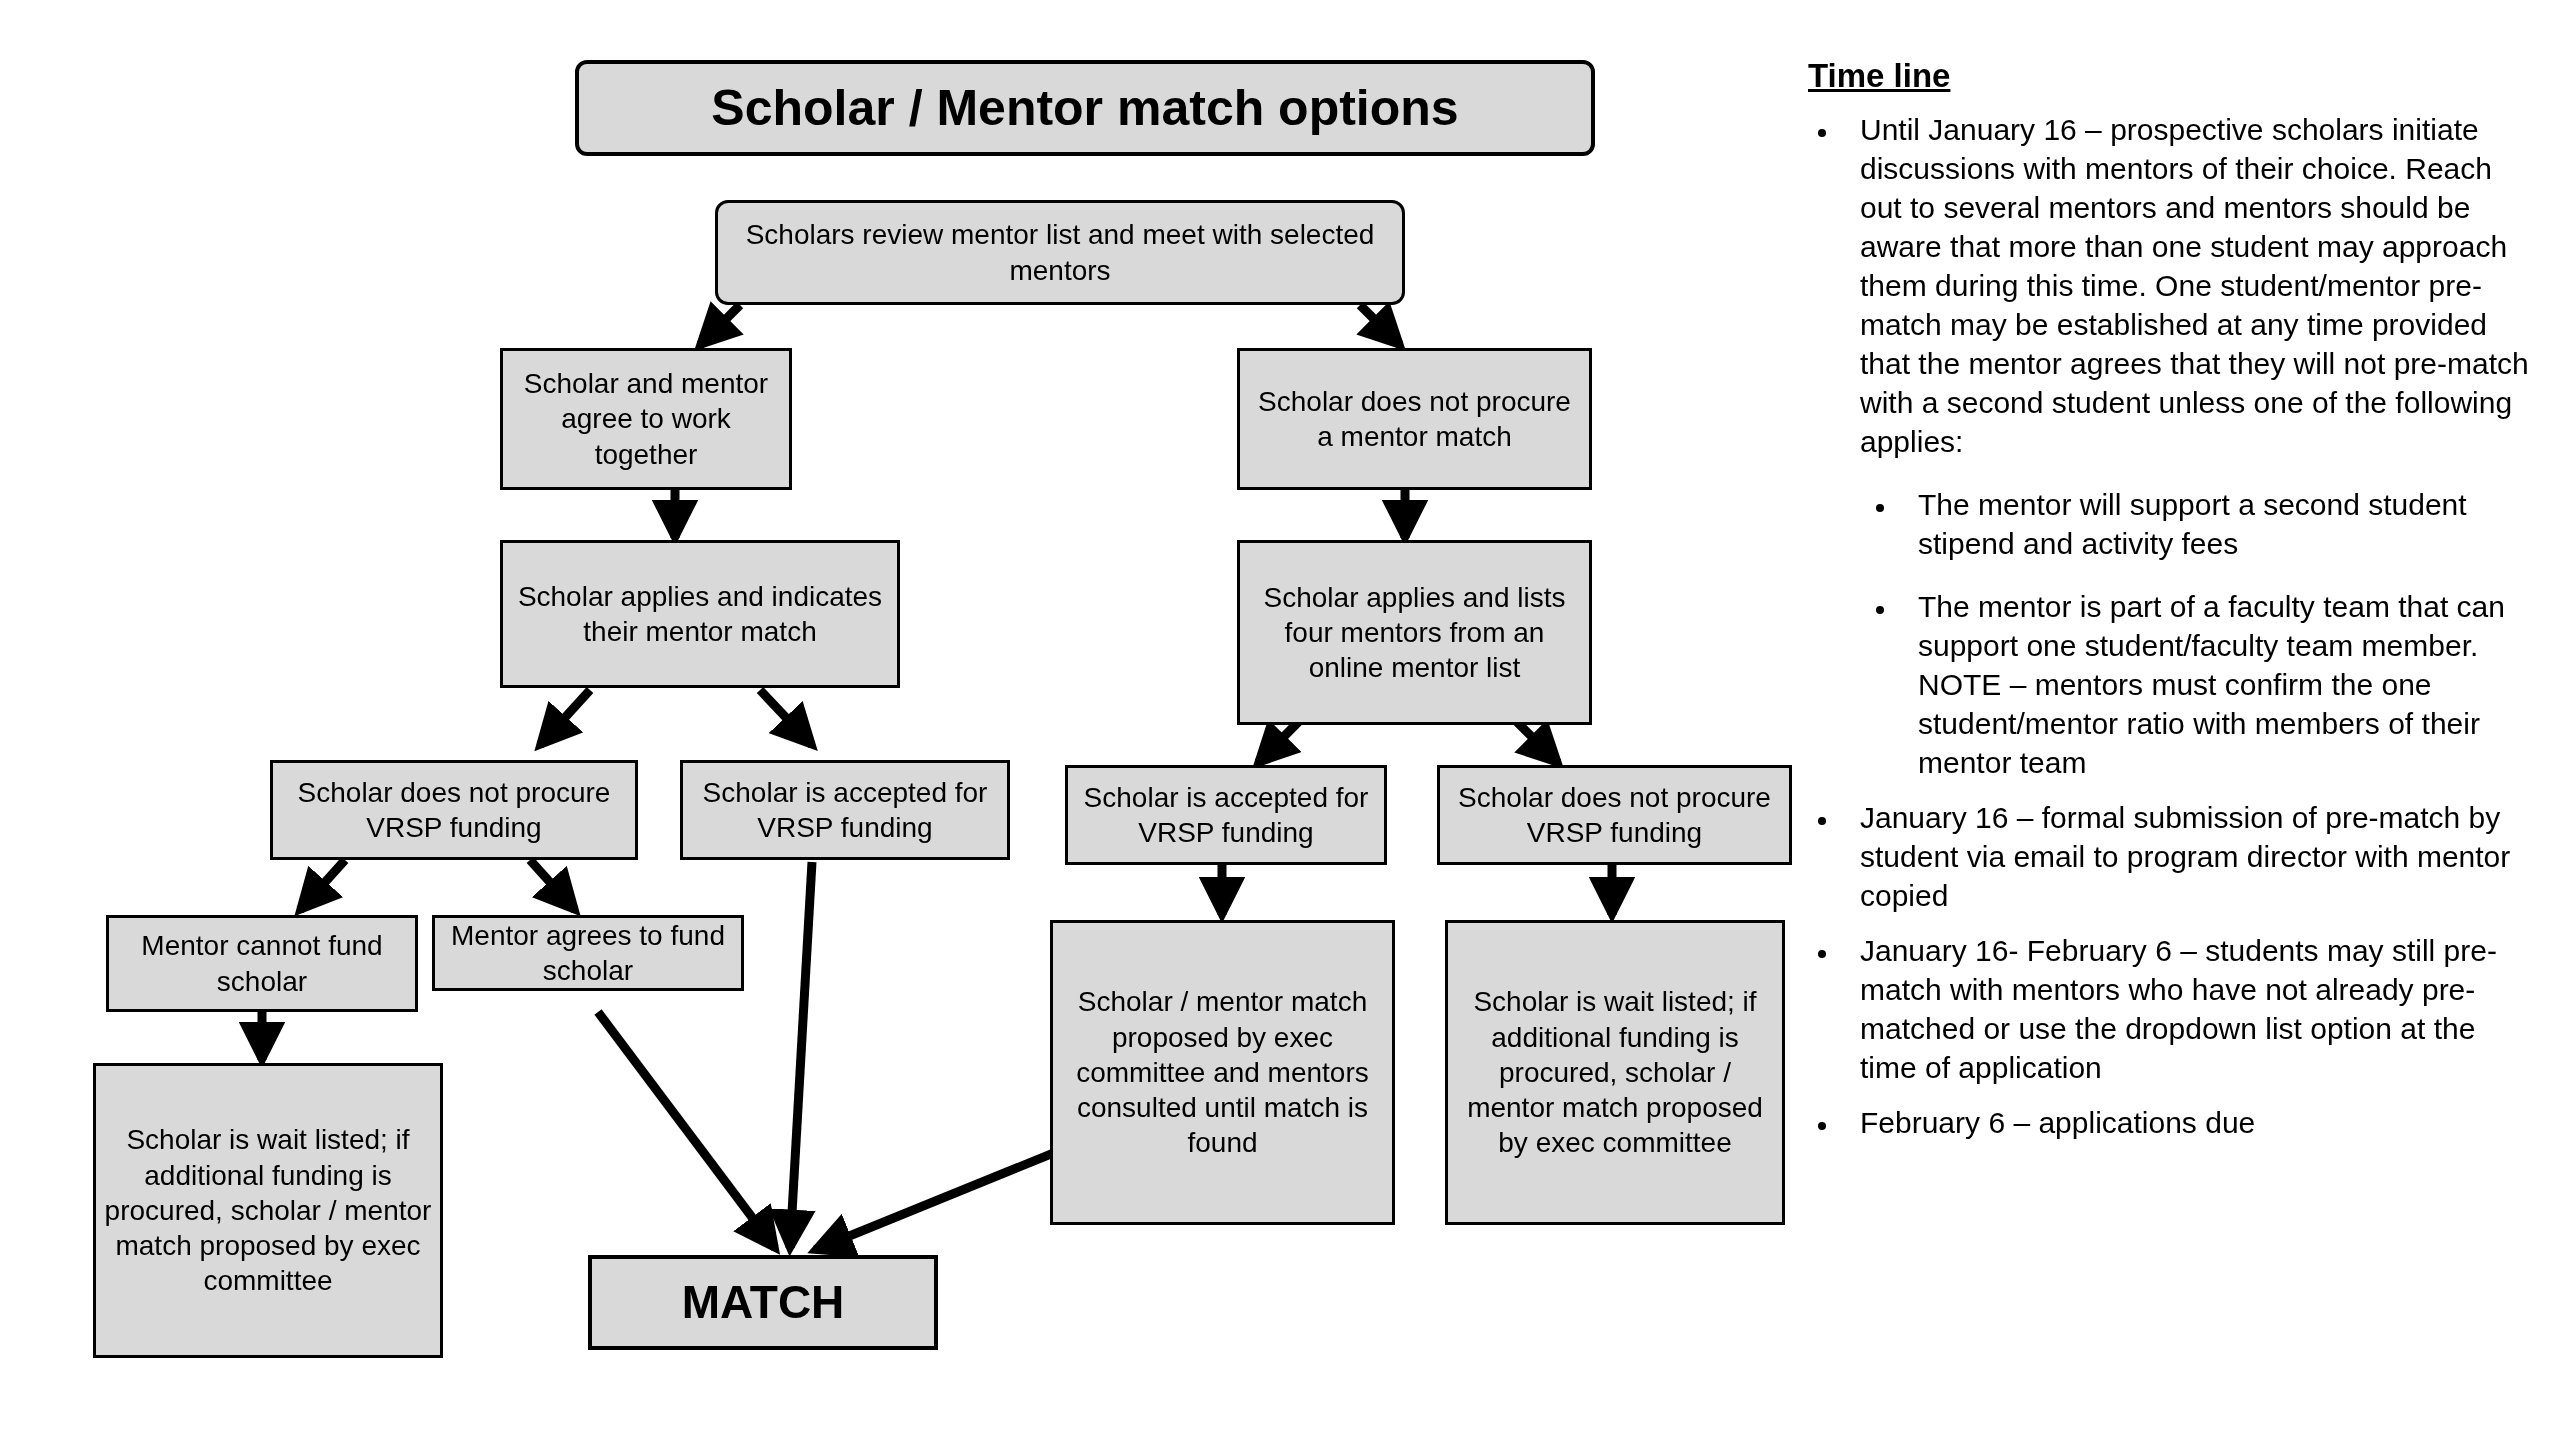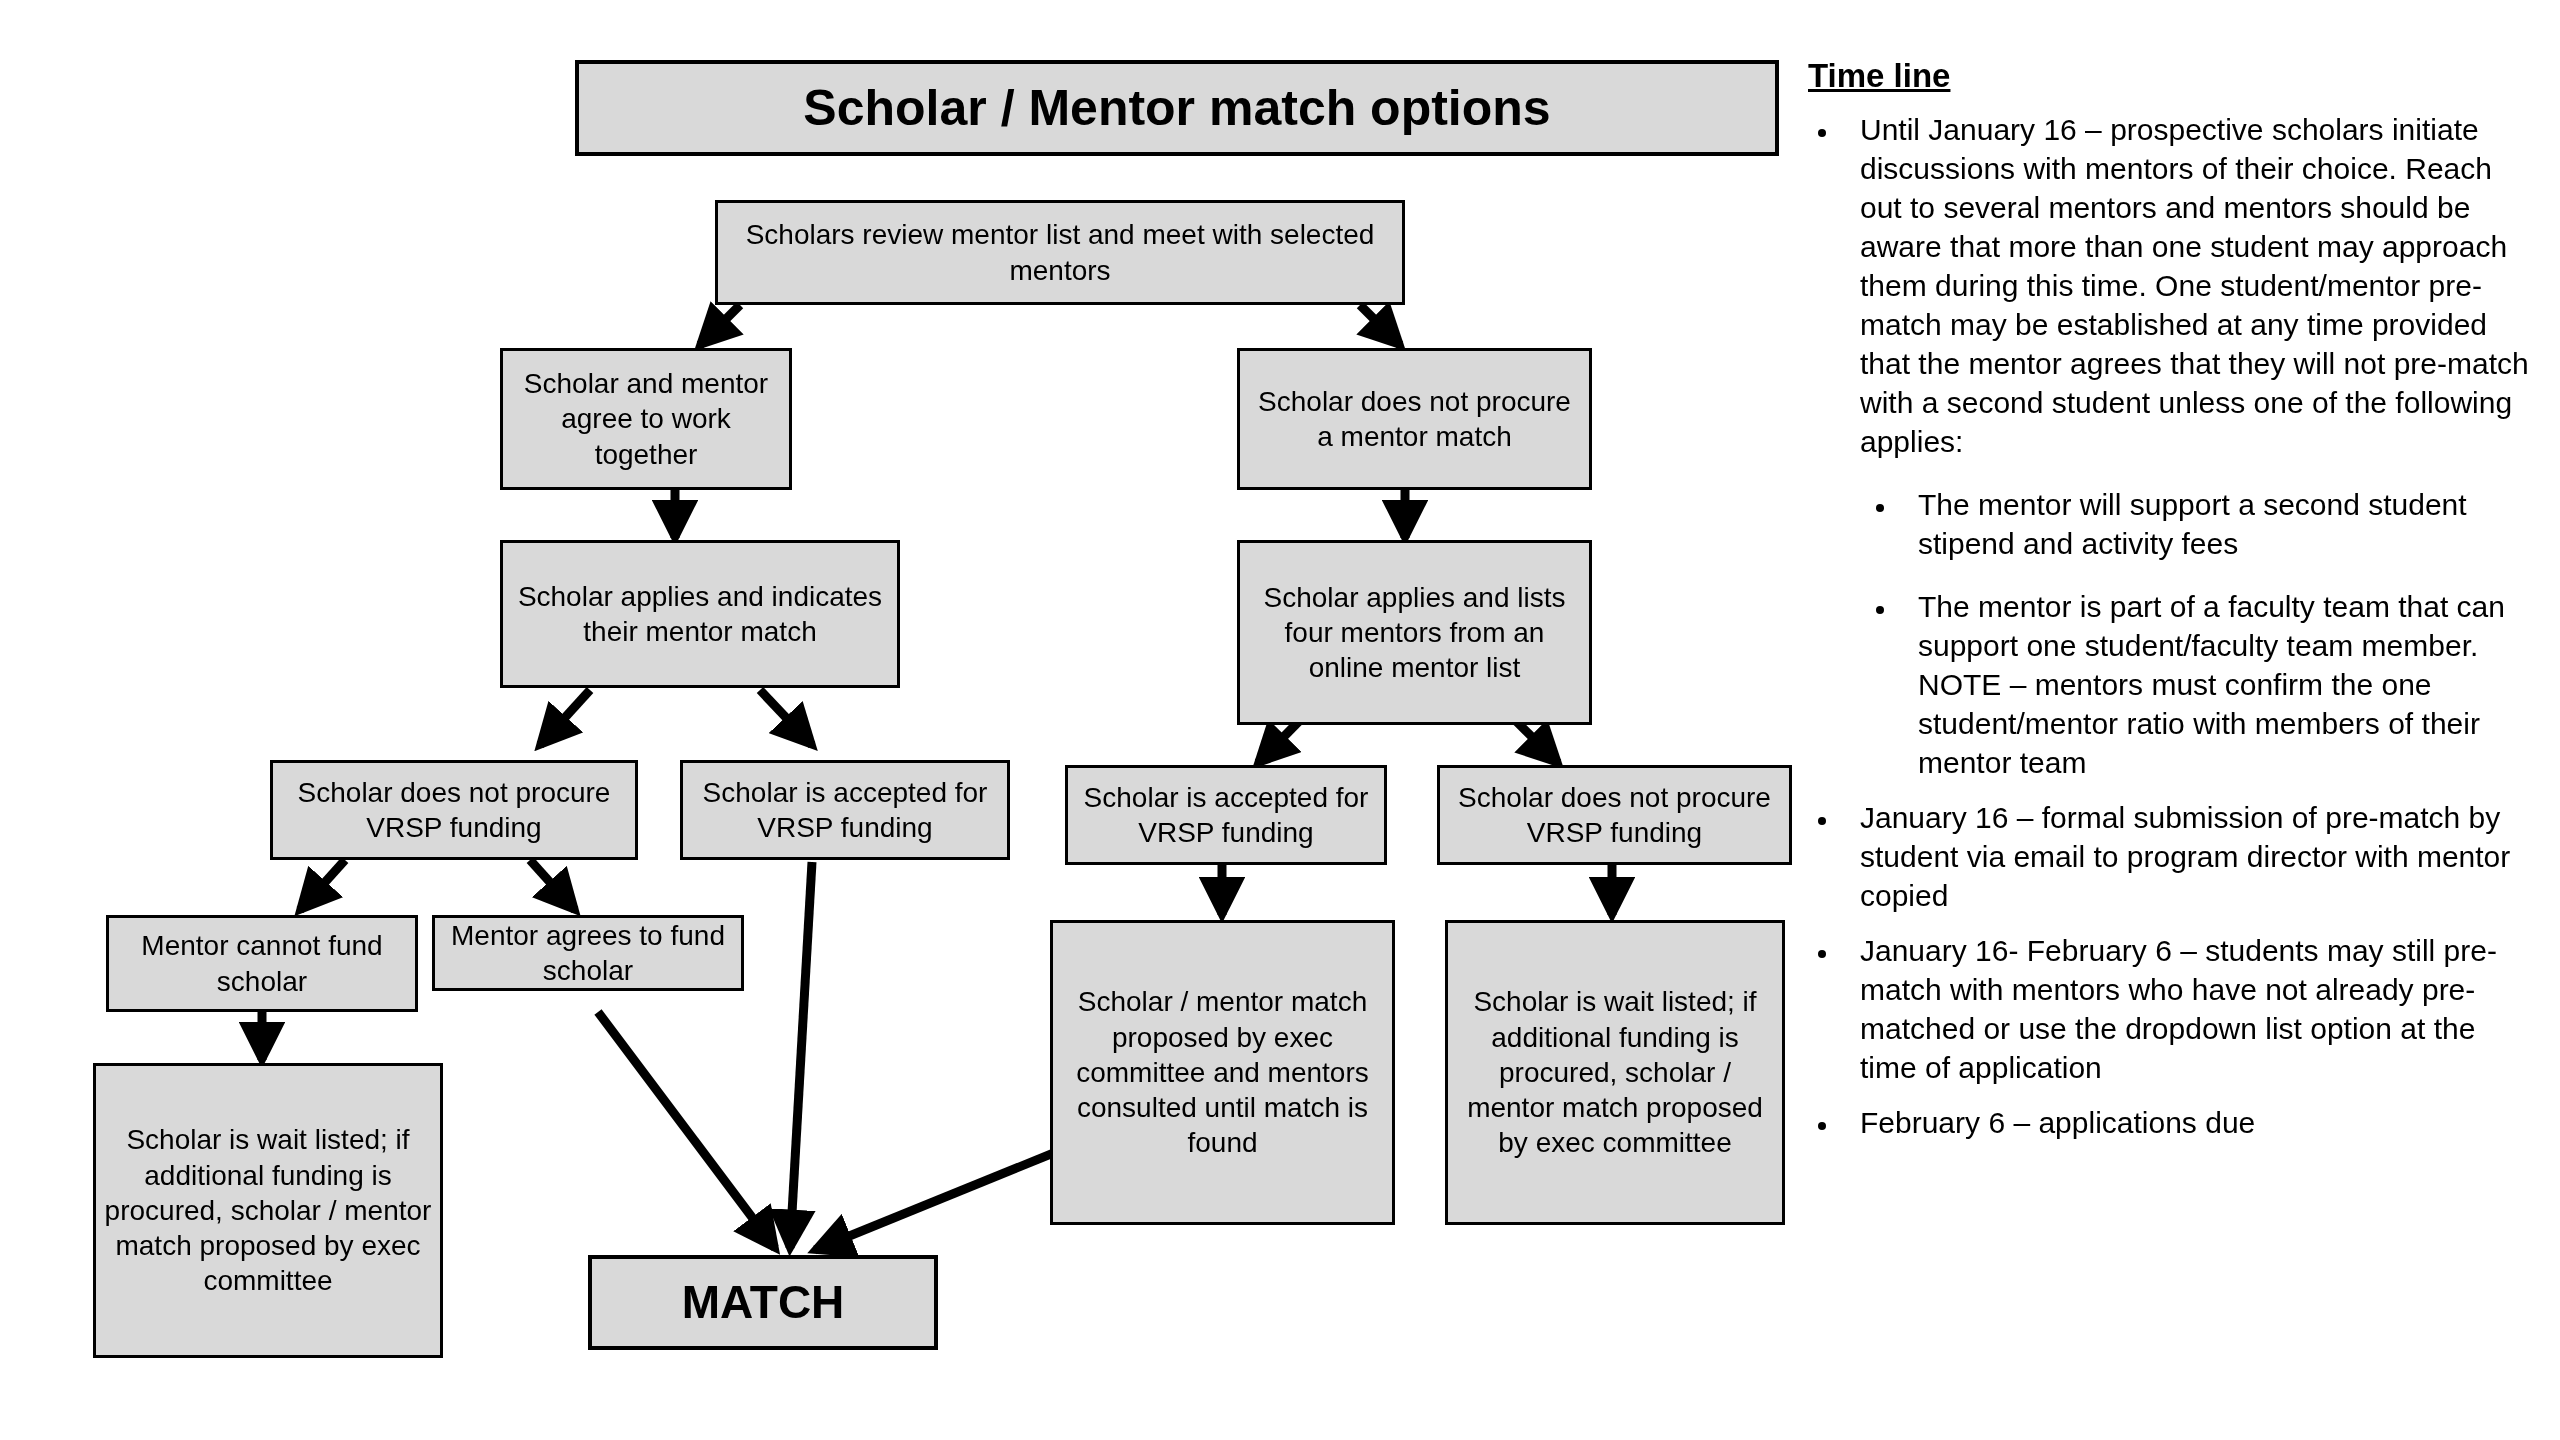--- a/index.html
+++ b/index.html
@@ -166,7 +166,7 @@
     </g>
   </svg>
 
-  <div class="node title" style="left:575px; top:60px; width:1204px; height:96px;">Scholar / Mentor match options</div>
+  <div class="node title" style="left:575px; top:60px; width:1020px; height:96px;border-radius:12px;">Scholar / Mentor match options</div>
 
   <div class="node" style="left:715px; top:200px; width:690px; height:105px;">Scholars review mentor list and meet with selected mentors</div>
 

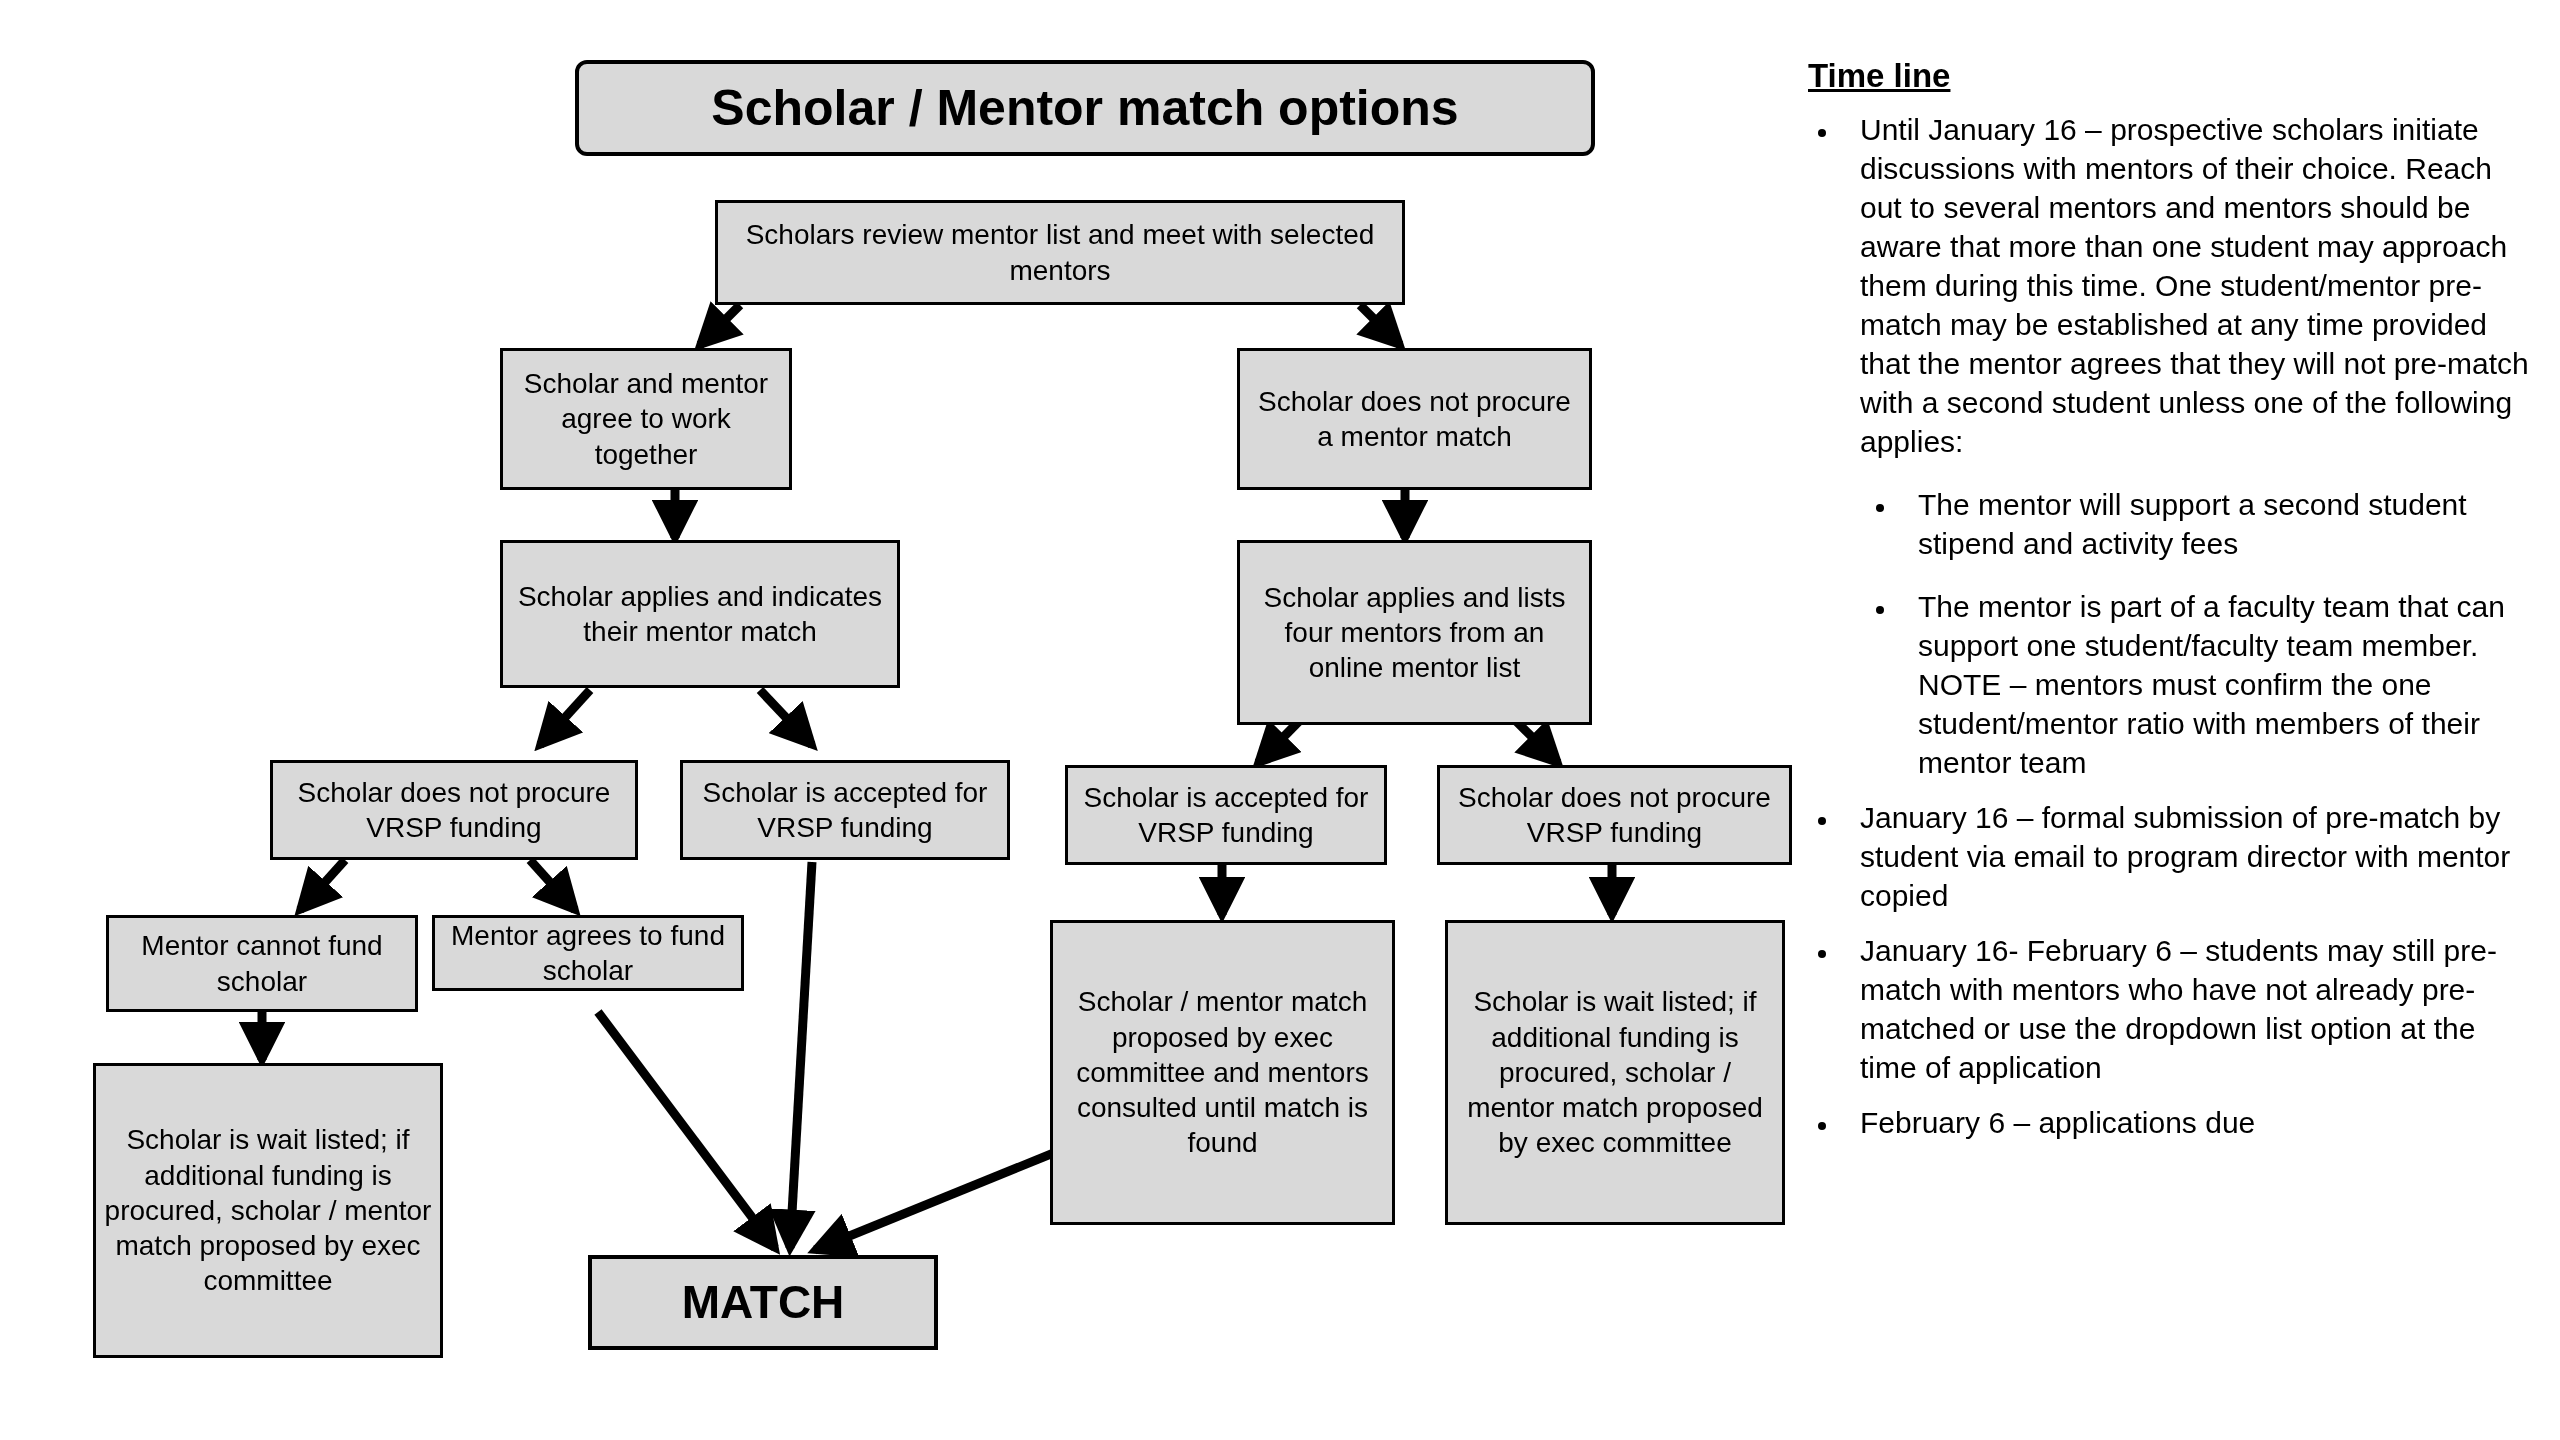--- a/index.html
+++ b/index.html
@@ -168,7 +168,7 @@
 
   <div class="node title" style="left:575px; top:60px; width:1020px; height:96px;border-radius:12px;">Scholar / Mentor match options</div>
 
-  <div class="node" style="left:715px; top:200px; width:690px; height:105px;">Scholars review mentor list and meet with selected mentors</div>
+  <div class="node" style="left:715px; top:200px; width:690px; height:105px;border-radius:13px;">Scholars review mentor list and meet with selected mentors</div>
 
   <div class="node" style="left:500px; top:348px; width:292px; height:142px;">Scholar and mentor agree to work together</div>
 

